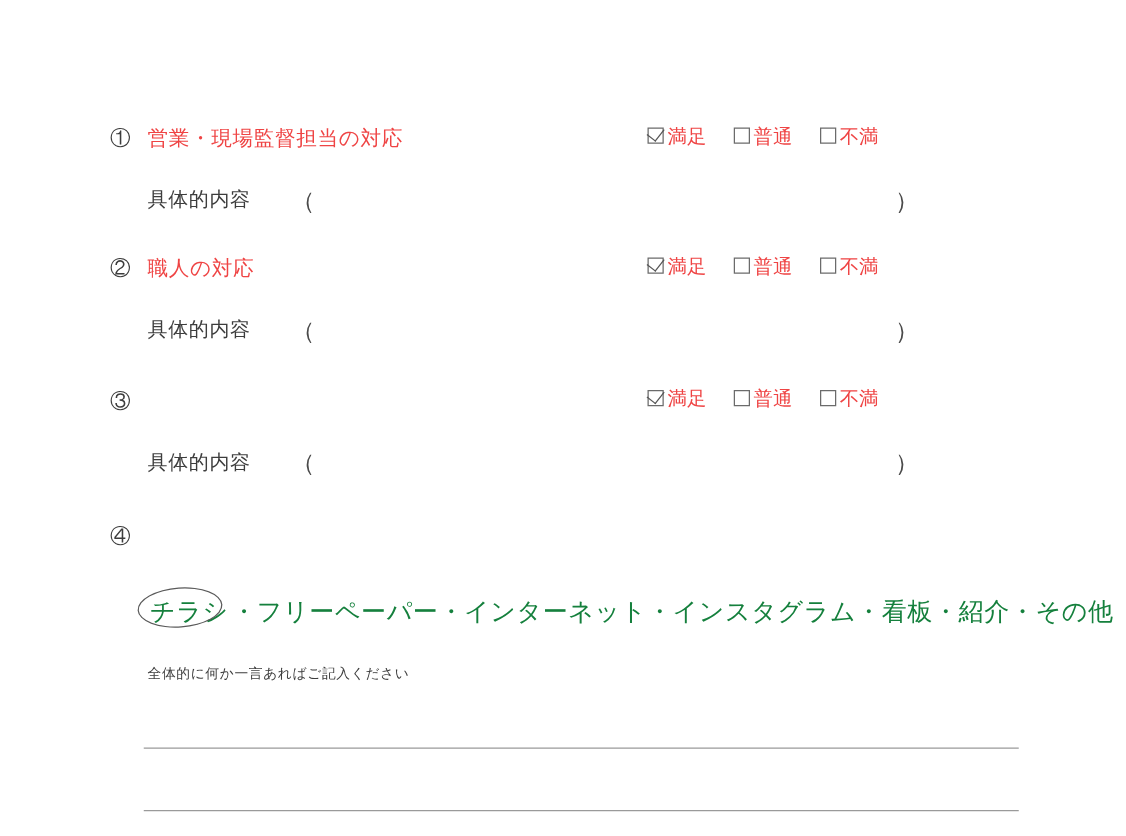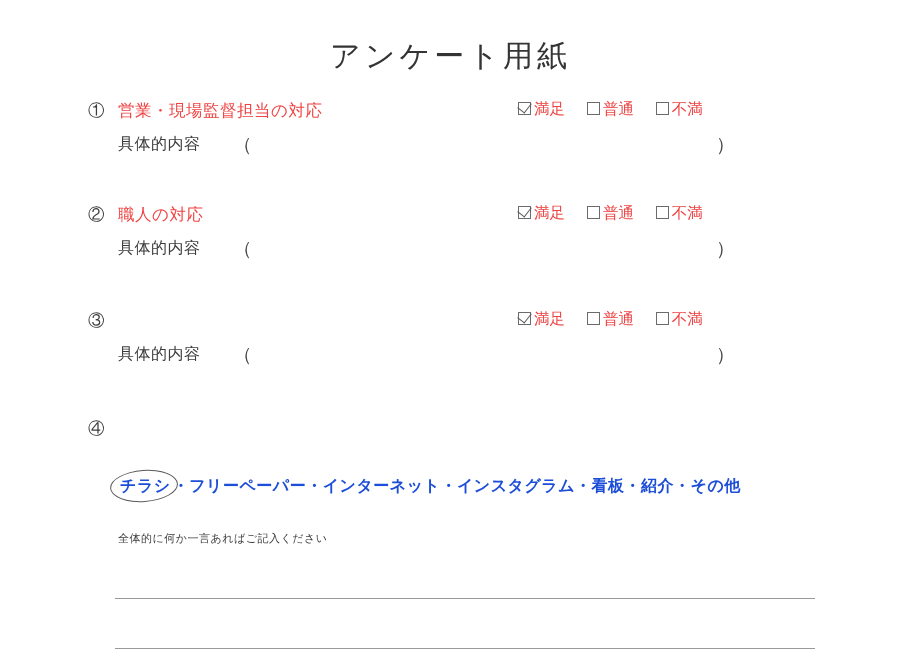--- a/index.html
+++ b/index.html
@@ -181,7 +181,6 @@
 
 <div class="page">
 
-  <div class="doc-title">アンケート用紙</div>
 
   <div class="q-block" id="q1">
     <div class="q-line">

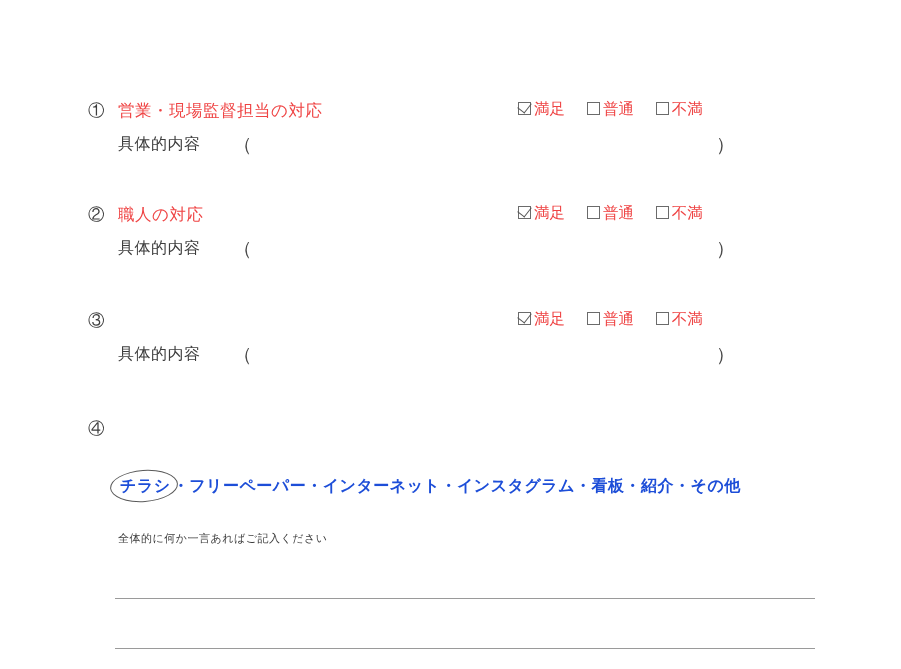--- a/index.html
+++ b/index.html
@@ -99,7 +99,7 @@
   .detail-line {
     position: relative;
     height: 30px;
-    margin-top: 4px;
+    margin-top: 20px;
   }
   .detail-label {
     position: absolute;

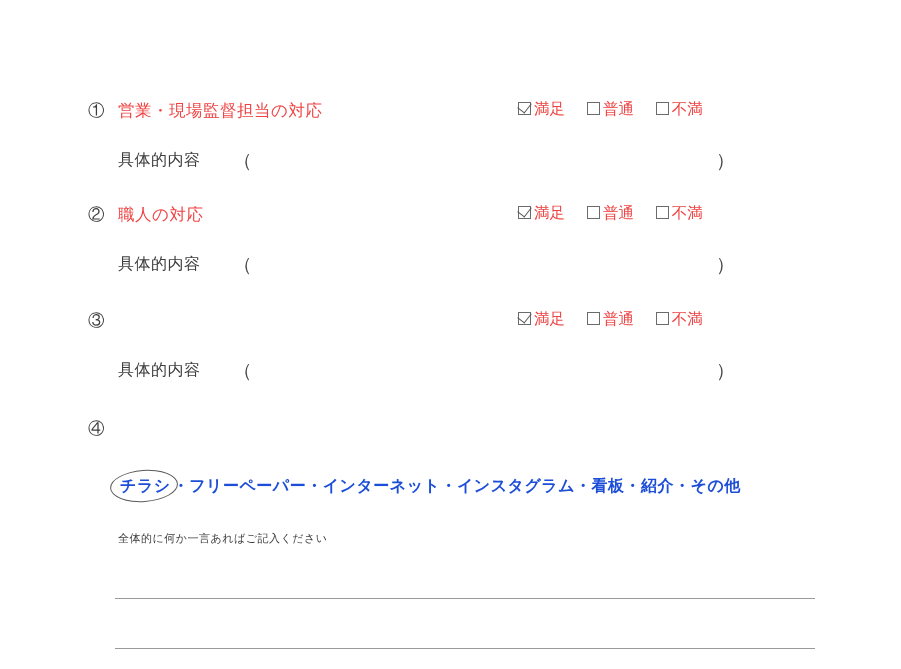--- a/index.html
+++ b/index.html
@@ -134,11 +134,10 @@
     position: absolute;
     left: 30px;
     top: 58px;
-    font-size: 16px;
-    color: #1d4ed8;
+    font-size: 20px;
+    color: #15803d;
     letter-spacing: 0.5px;
     white-space: nowrap;
-    font-weight: bold;
   }
   .circled {
     position: relative;

